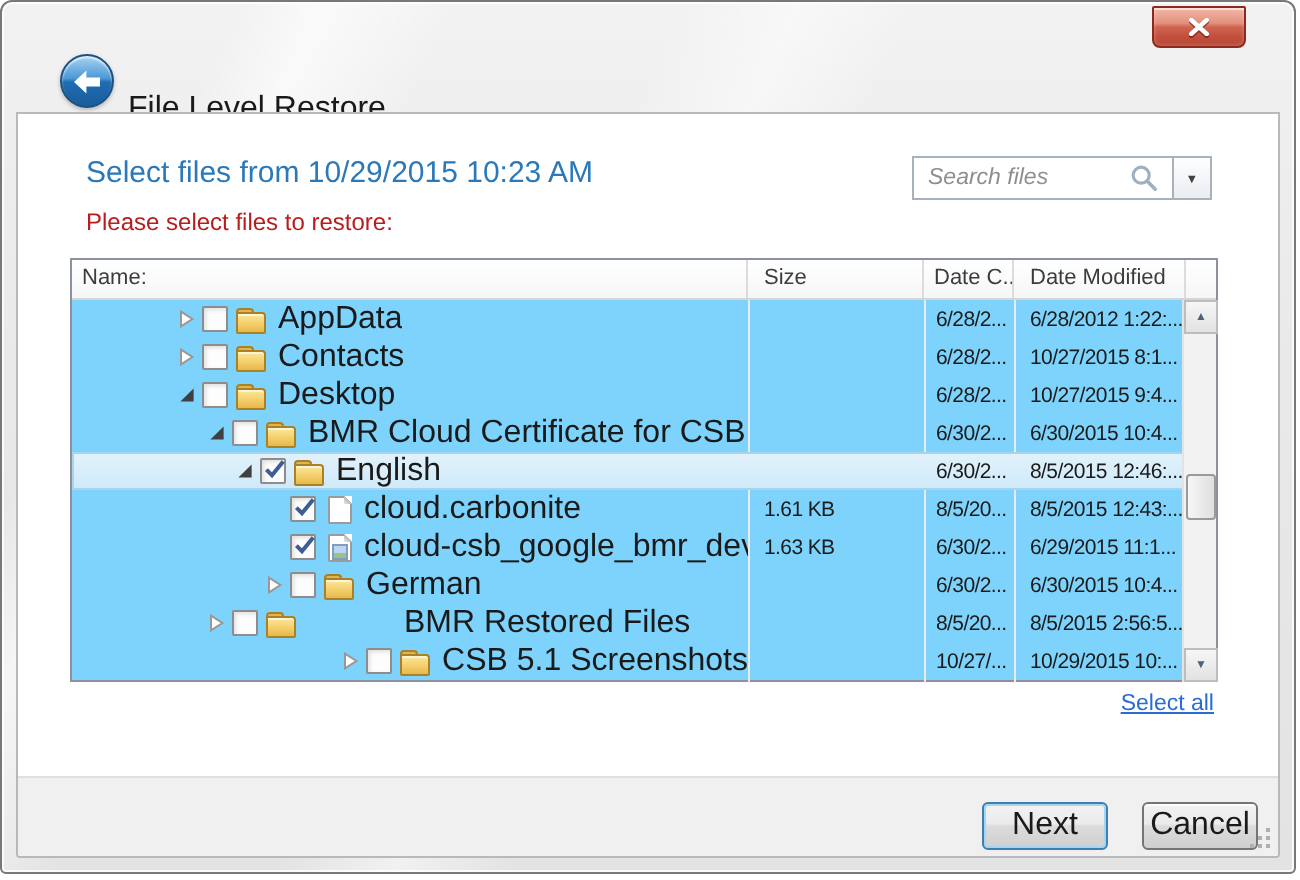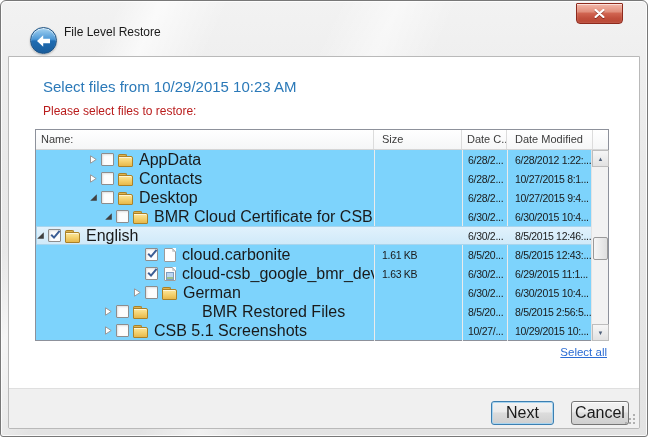--- a/index.html
+++ b/index.html
@@ -36,7 +36,7 @@
     box-shadow: inset 0 1px 1px rgba(255,255,255,.7), 0 1px 2px rgba(0,0,0,.25);
     display:flex; align-items:center; justify-content:center;
   }
-  .win-title{ position:absolute; left:63px; top:24px; font-size:12px; color:#1a1a1a; }
+  .win-title{ position:absolute; left:63px; top:45px; font-size:16px; color:#1a1a1a;text-decoration:underline; }
 
   
   .inner{

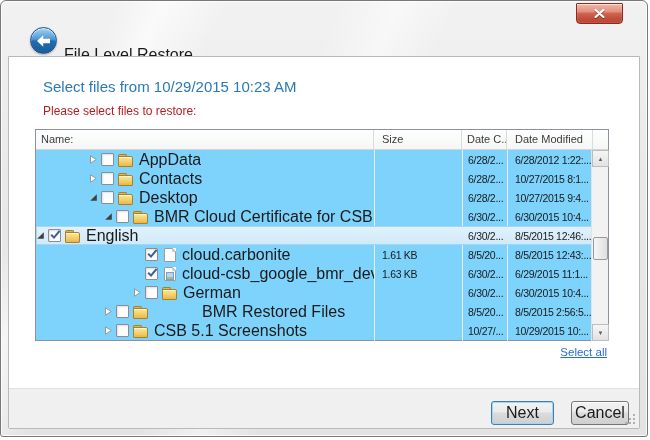--- a/index.html
+++ b/index.html
@@ -160,6 +160,18 @@
   <div class="inner">
     <div class="heading">Select files from 10/29/2015 10:23 AM</div>
 
+    <div class="search">
+      <input type="text" placeholder="Search files" style="">
+      <span class="mag">
+        <svg width="15" height="15" viewBox="0 0 15 15">
+          <circle cx="5.6" cy="5.6" r="4" fill="none" stroke="#9fb0c1" stroke-width="1.6"></circle>
+          <line x1="8.8" y1="8.8" x2="12.6" y2="12.6" stroke="#9fb0c1" stroke-width="1.8" stroke-linecap="round"></line>
+        </svg>
+      </span>
+      <div class="drop">
+        <span style="transform:scale(.8)">▼</span>
+      </div>
+    </div>
 
     <div class="instruction">Please select files to restore:</div>
 

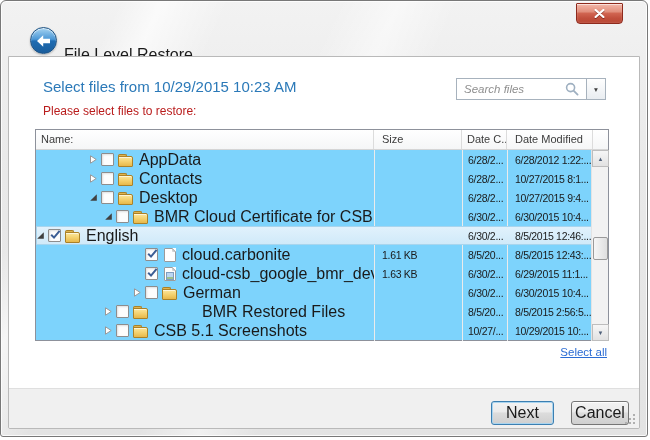--- a/index.html
+++ b/index.html
@@ -248,7 +248,7 @@
             <div class="cell cdatem">6/30/2015 10:4...</div>
           </div>
           <div class="row selected">
-            <div class="cell cname" style="">
+            <div class="cell cname" style="padding-left: 82px;">
               <span class="exp">
                 <svg width="9" height="9" viewBox="0 0 9 9">
                   <path d="M7.8 1.2 L7.8 7.8 L1.2 7.8 Z" fill="#404040"></path>

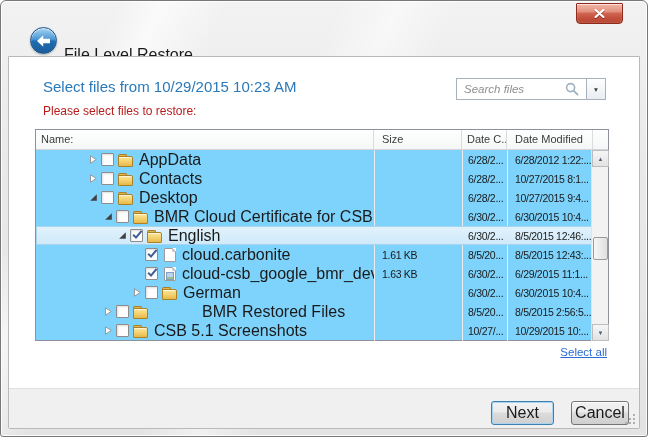--- a/index.html
+++ b/index.html
@@ -327,7 +327,7 @@
             <div class="cell cdatem">8/5/2015 2:56:5...</div>
           </div>
           <div class="row">
-            <div class="cell cname" style="padding-left: 68px;">
+            <div class="cell cname" style="padding-left: 68px; justify-content: flex-end;">
               <span class="exp">
                 <svg width="9" height="9" viewBox="0 0 9 9">
                   <path d="M1.5 0.8 L7.2 4.5 L1.5 8.2 Z" fill="#ffffff" stroke="#989898"></path>

